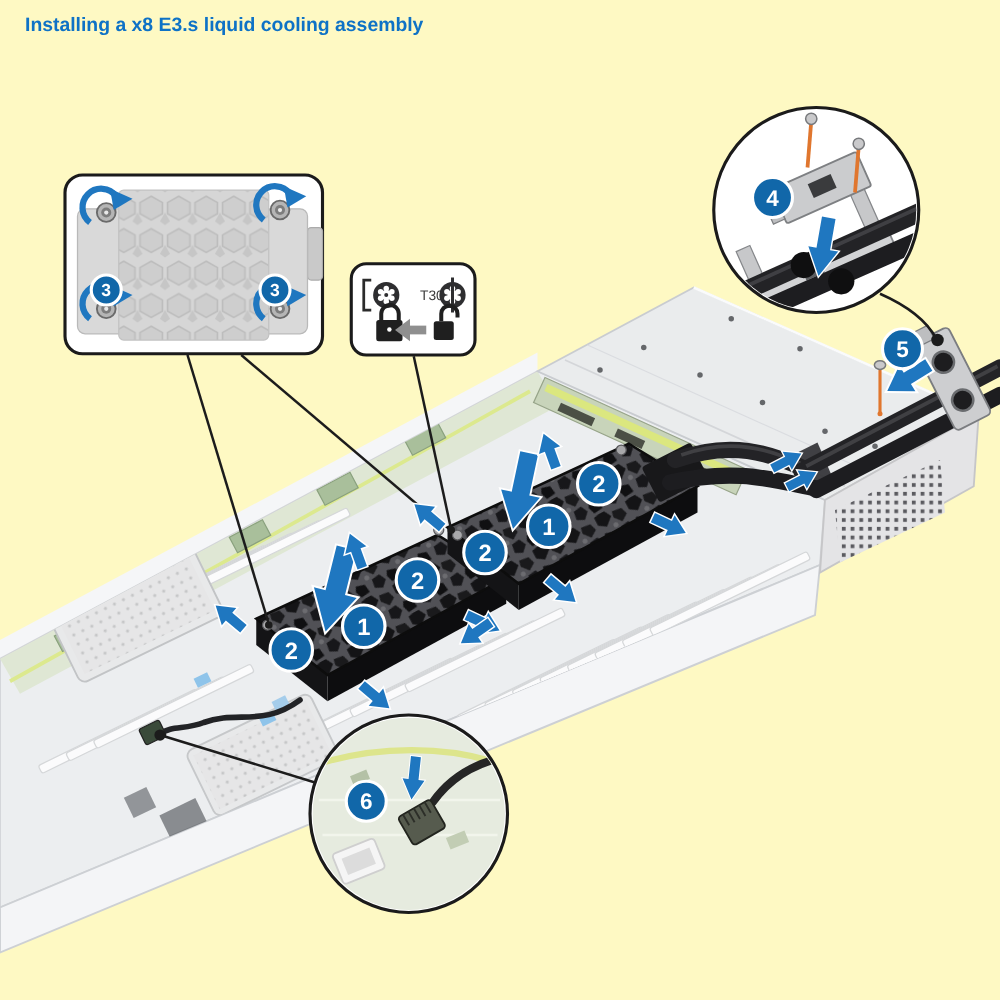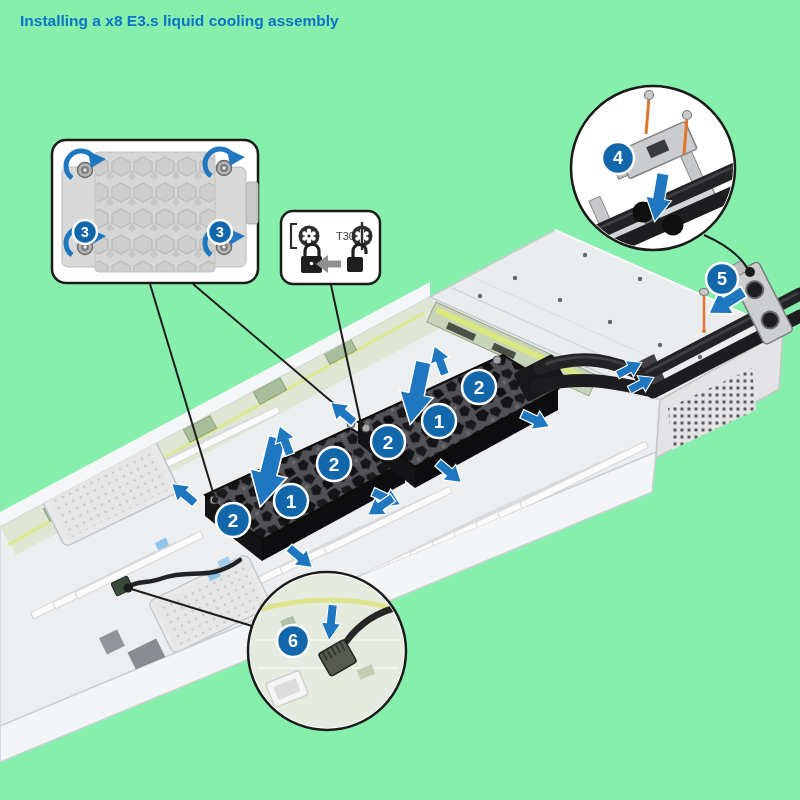--- a/index.html
+++ b/index.html
@@ -3,7 +3,7 @@
 <meta charset="utf-8">
 <style>
   html,body{margin:0;padding:0;background:#fff;}
-  .figure{position:relative;width:800px;height:800px;background:#86efac;overflow:hidden;
+  .figure{position:relative;width:800px;height:800px;background:#fef9c3;overflow:hidden;
           font-family:"Liberation Sans",sans-serif;}
   .title{position:absolute;left:20px;top:12px;font-size:15.5px;font-weight:bold;color:#0e72c6;}
   svg{position:absolute;left:0;top:0;}

